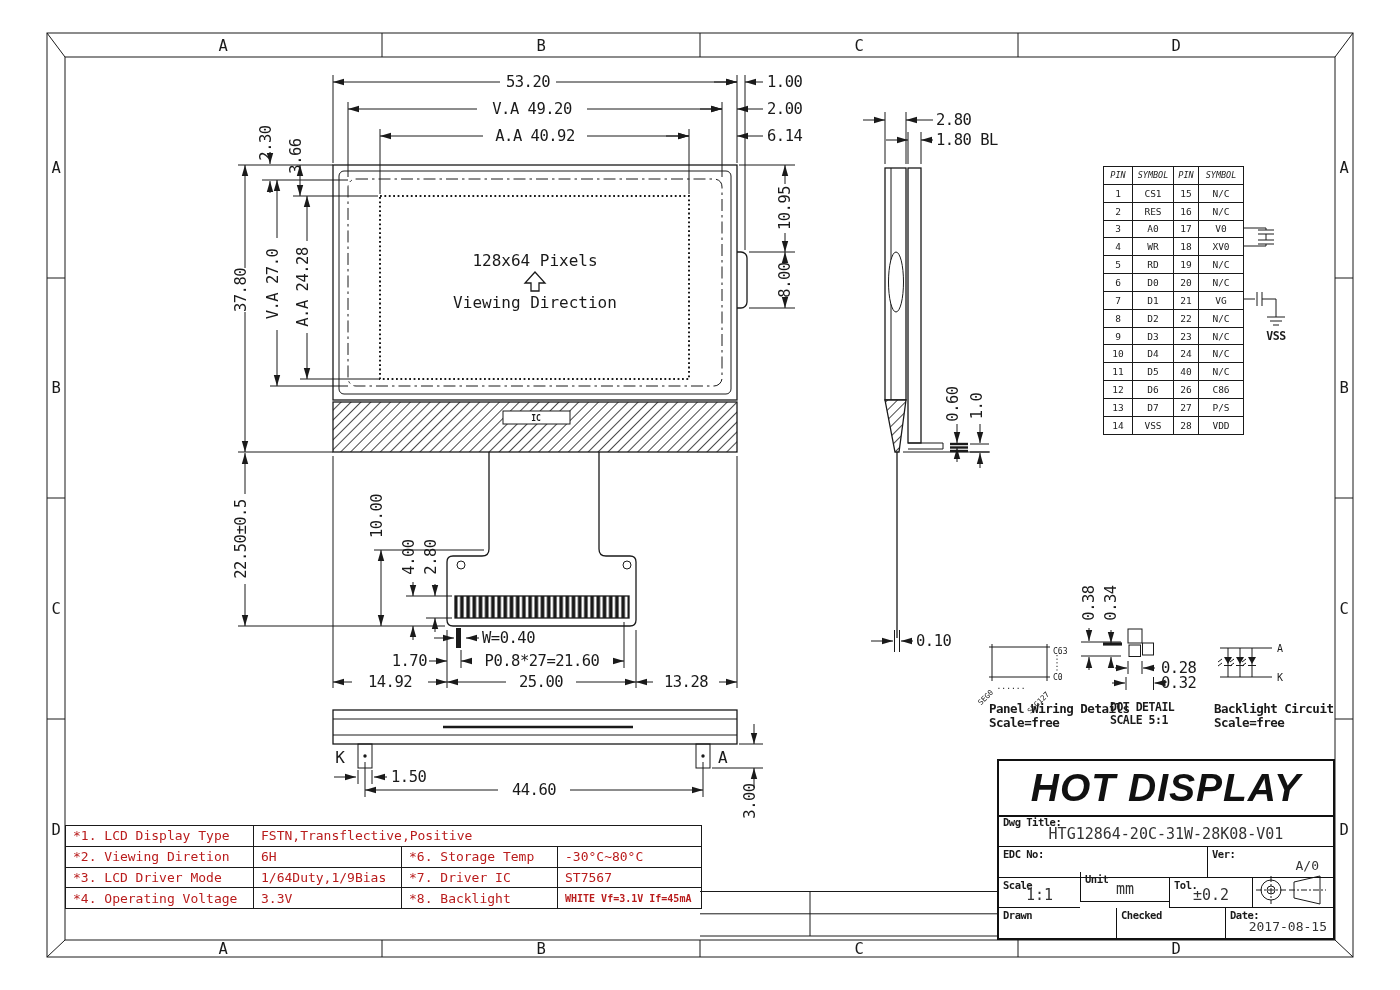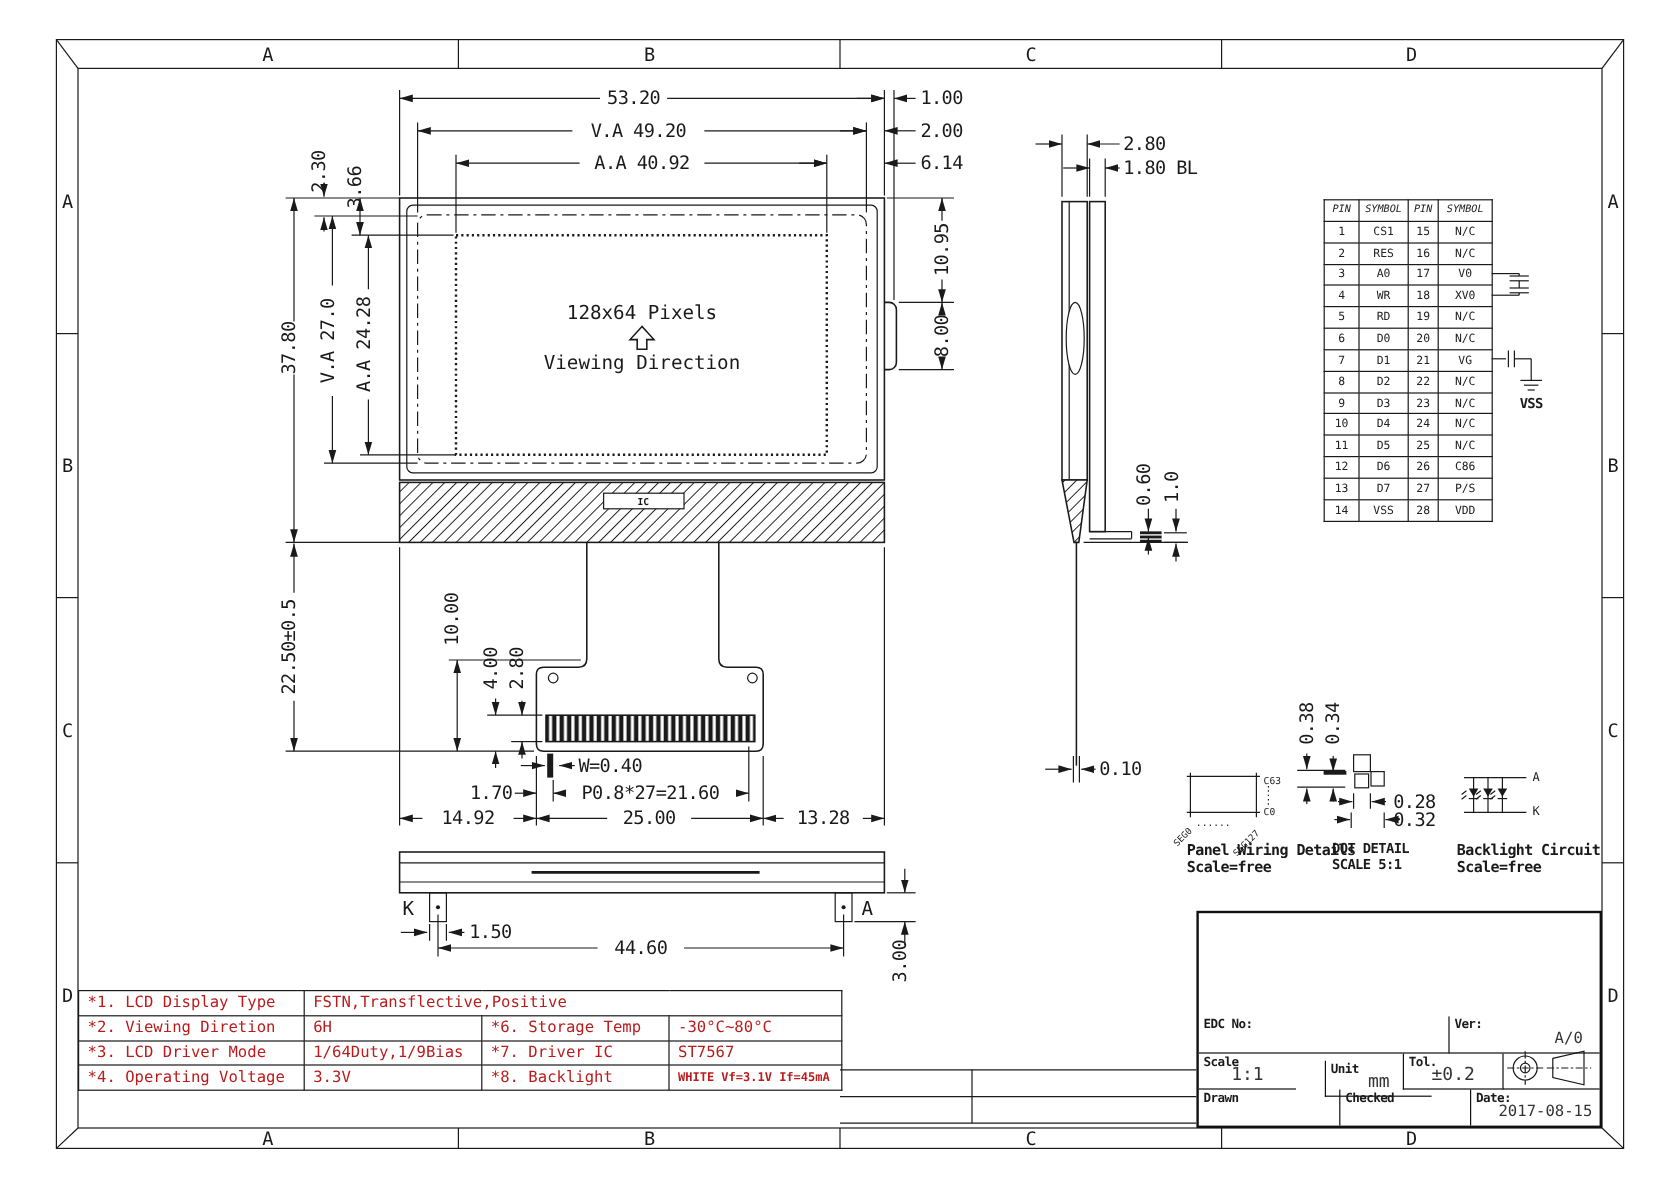--- a/index.html
+++ b/index.html
@@ -497,7 +497,7 @@
   <tr>
           <td>11</td>
           <td>D5</td>
-          <td>25</td>
+          <td>40</td>
           <td>N/C</td>
         </tr>
   <tr>

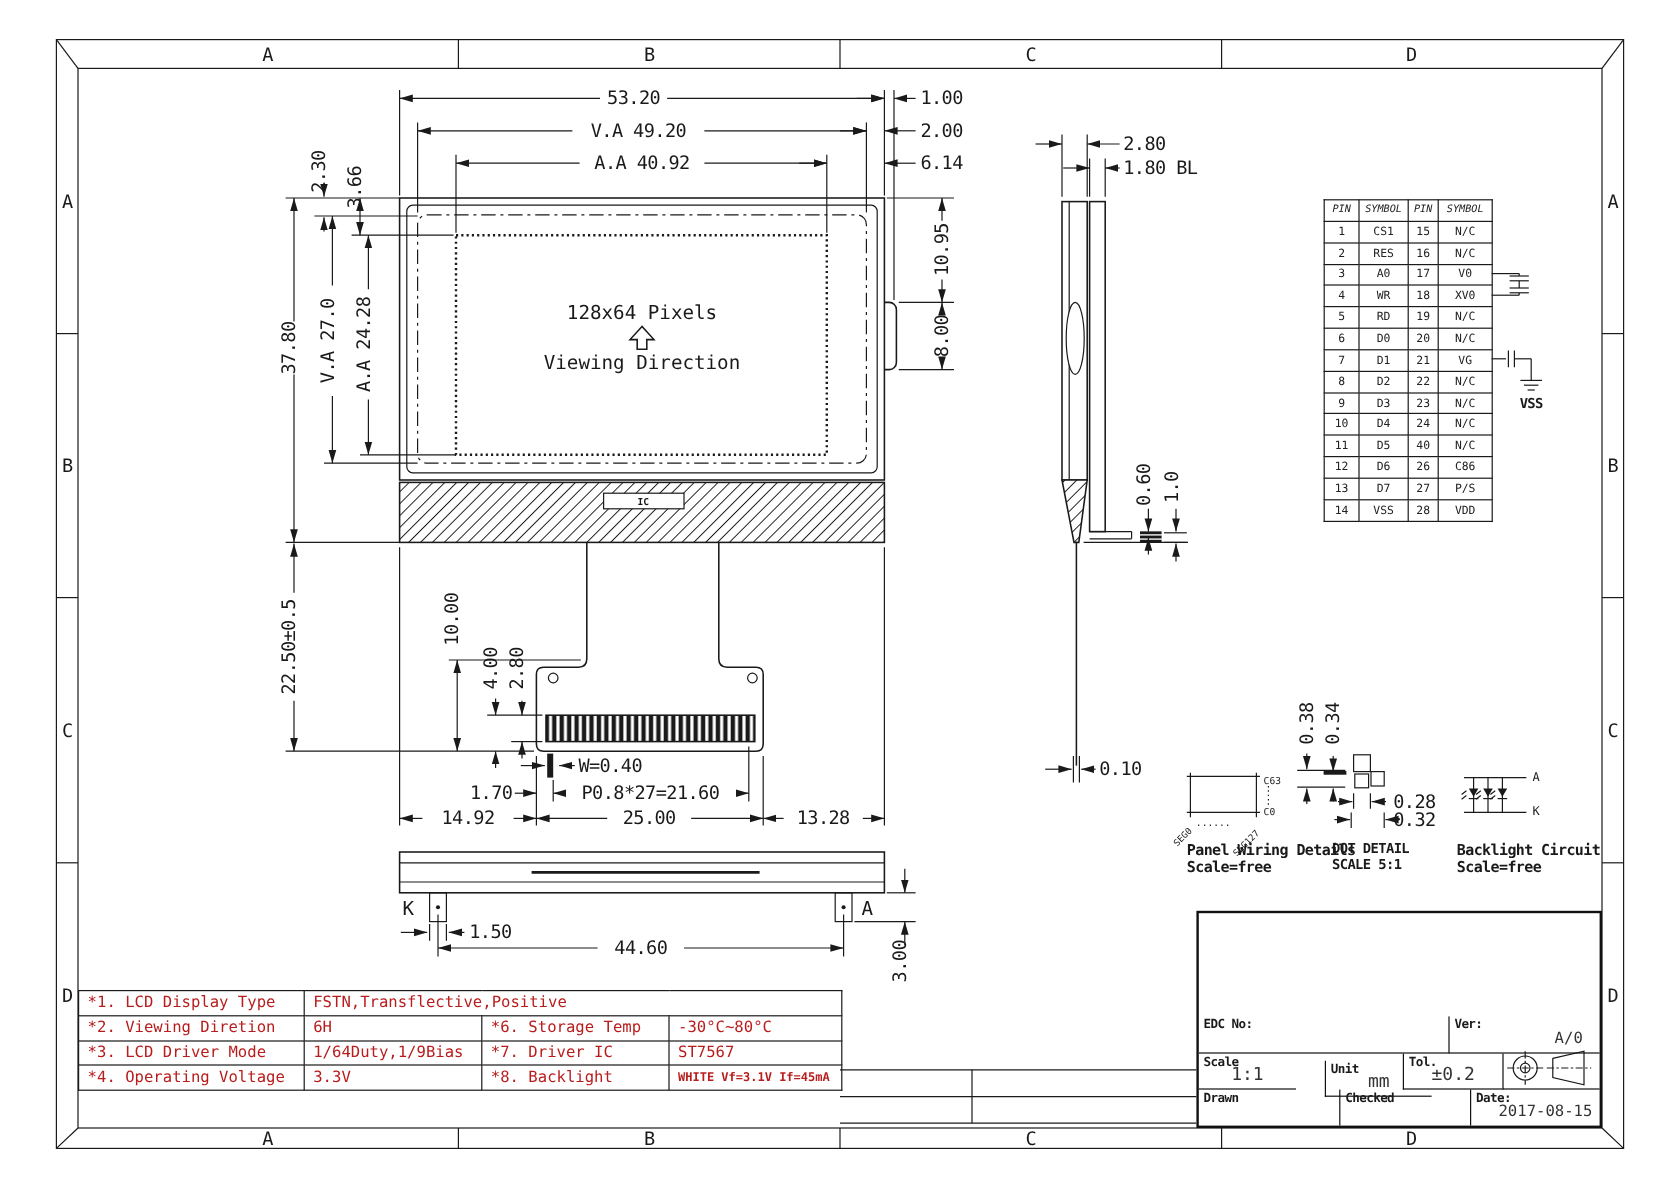--- a/index.html
+++ b/index.html
@@ -555,6 +555,7 @@
     </table>
 
 <div class="tblock">
+  <div class="company">HOT DISPLAY</div>
   <div class="tb-cell" style="left:0;top:86px;width:208px;height:31px;border-bottom:1.5px solid #111;">
     <span class="tb-label">EDC No:</span>
   </div>

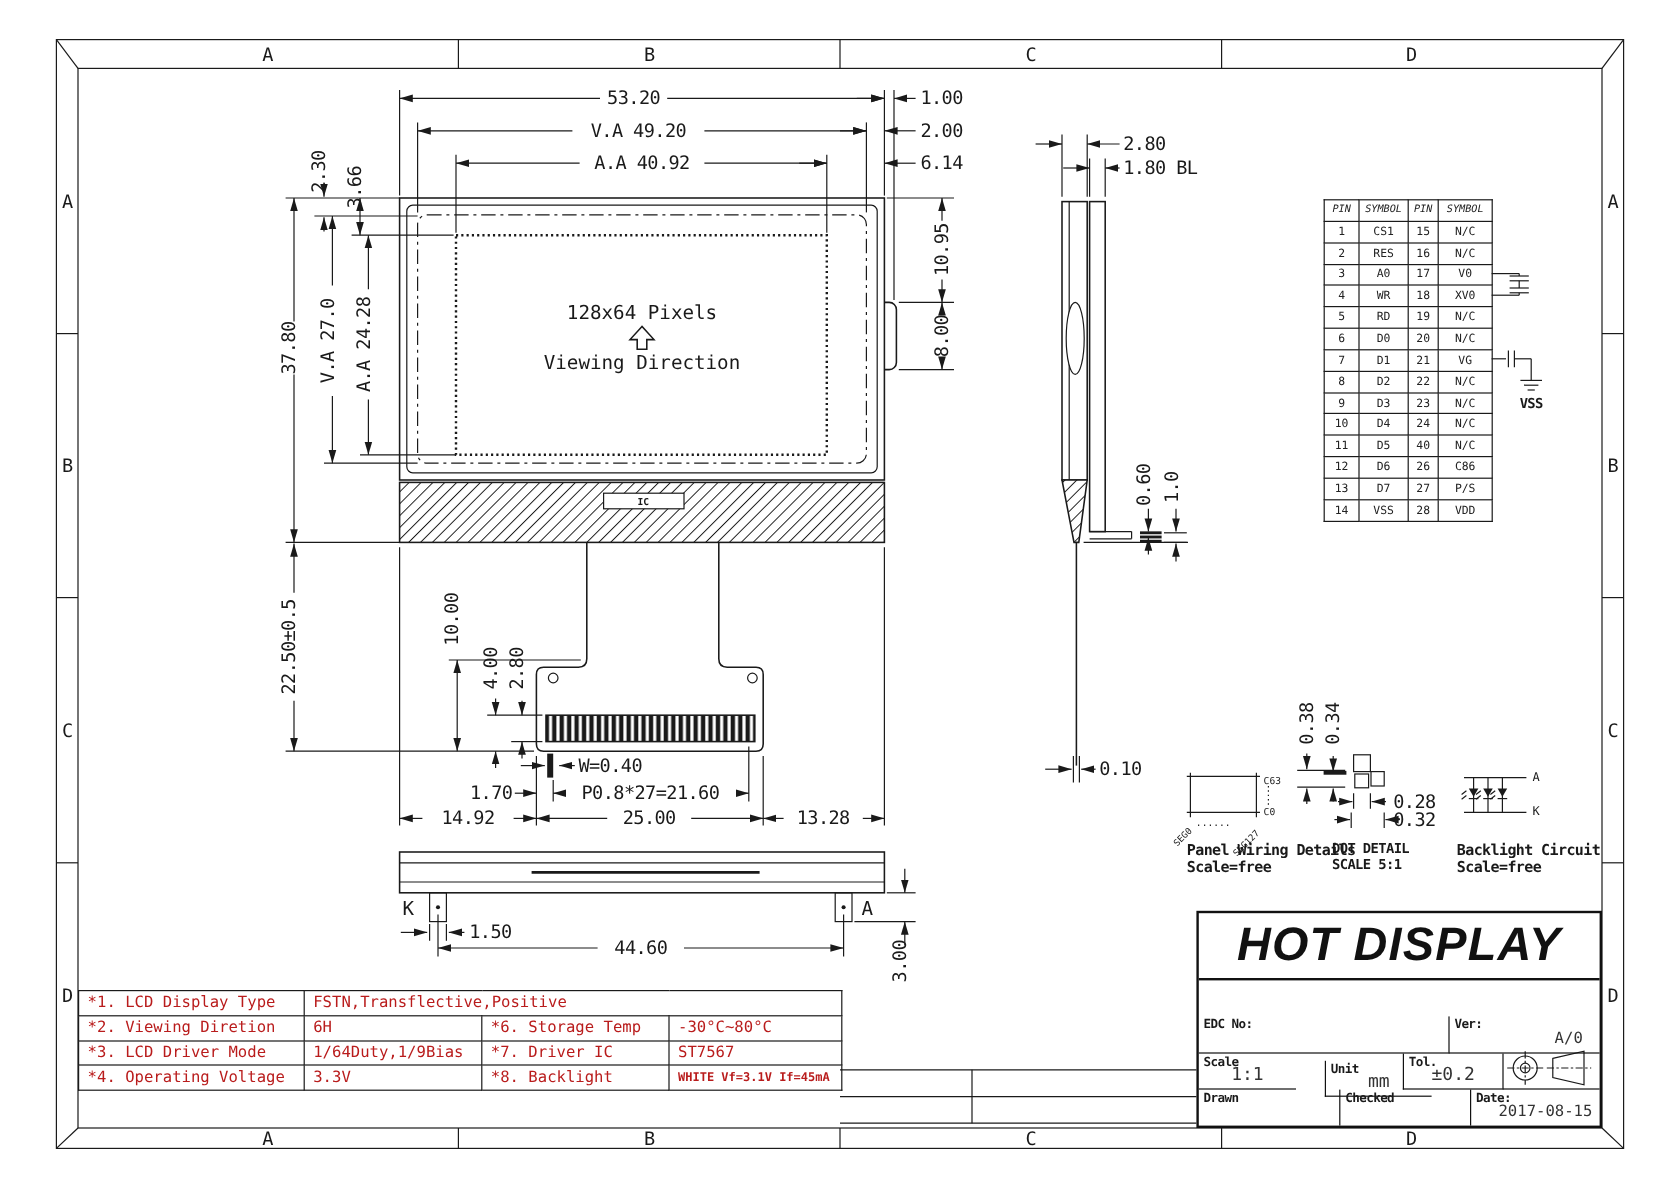--- a/index.html
+++ b/index.html
@@ -556,6 +556,10 @@
 
 <div class="tblock">
   <div class="company">HOT DISPLAY</div>
+  <div class="tb-cell" style="left:0;top:54px;width:334px;height:32px;border-bottom:1.5px solid #111;">
+    <span class="tb-label">Dwg Title:</span>
+    <div class="val-c">HTG12864-20C-31W-28K08-V01</div>
+  </div>
   <div class="tb-cell" style="left:0;top:86px;width:208px;height:31px;border-bottom:1.5px solid #111;">
     <span class="tb-label">EDC No:</span>
   </div>

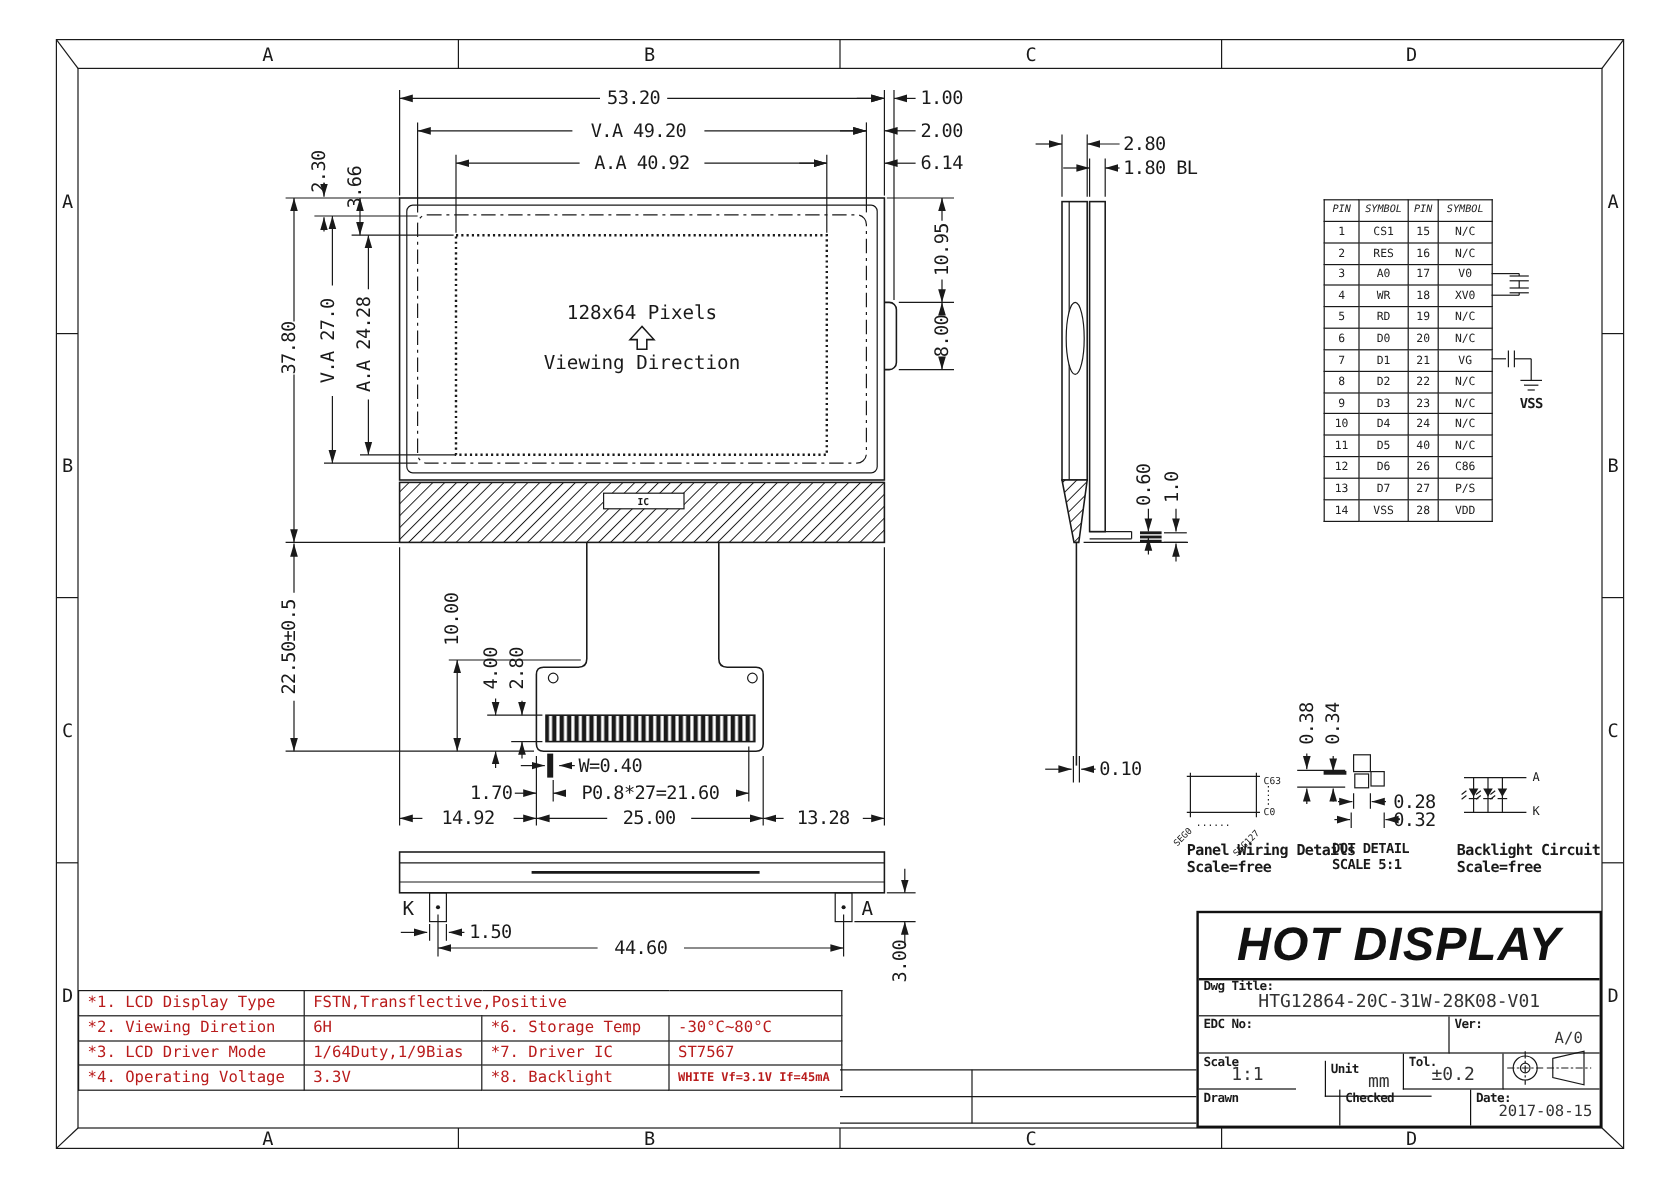--- a/index.html
+++ b/index.html
@@ -571,7 +571,7 @@
     <span class="tb-label">Scale</span>
     <div class="val-c">1:1</div>
   </div>
-  <div class="tb-cell" style="left:81px;top:123px;width:89px;height:30px;border-bottom:1.5px solid #111;border-left:1.5px solid #111;margin-left:24px;">
+  <div class="tb-cell" style="left:81px;top:111px;width:89px;height:30px;border-bottom:1.5px solid #111;border-left:1.5px solid #111;">
     <span class="tb-label">Unit</span>
     <div class="val-c">mm</div>
   </div>

